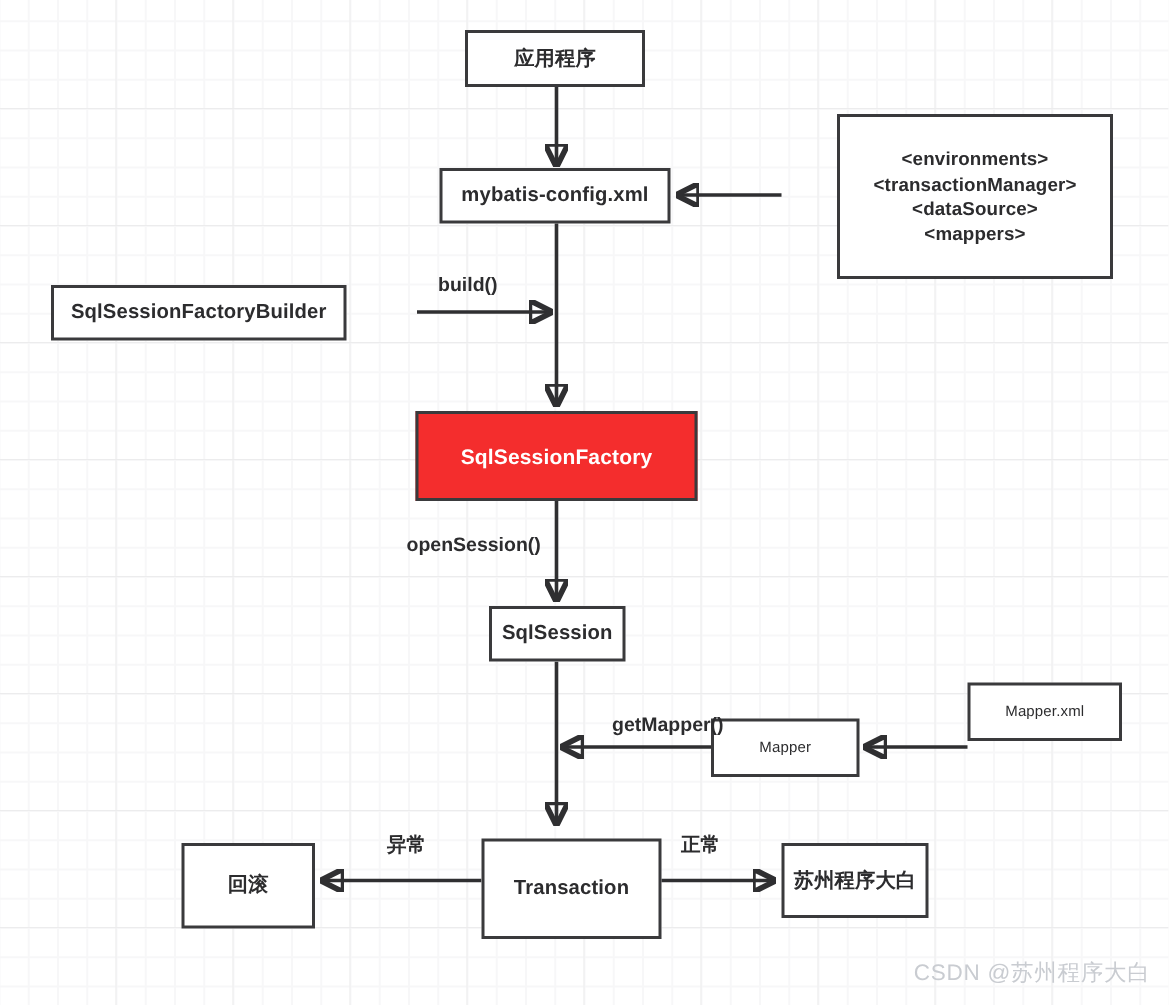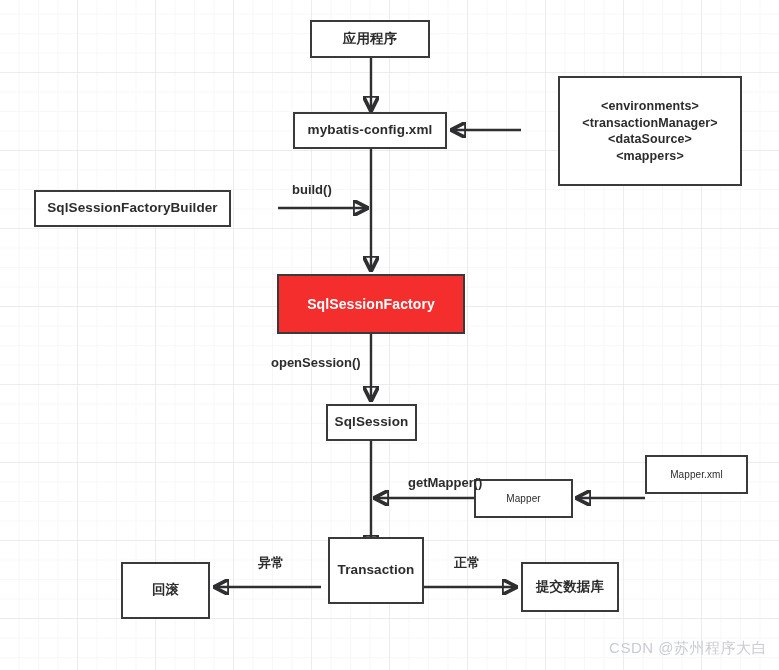--- a/index.html
+++ b/index.html
@@ -142,7 +142,7 @@
 
   <div class="node light" style="left:645px; top:455px; width:103px; height:39px;">Mapper.xml</div>
 
-  <div class="node" style="left:321px; top:537px; width:96px; height:67px;margin-left:7px;">Transaction</div>
+  <div class="node" style="left:321px; top:559px; width:120px; height:67px;">Transaction</div>
 
   <div class="node" style="left:121px; top:562px; width:89px; height:57px;">回滚</div>
 

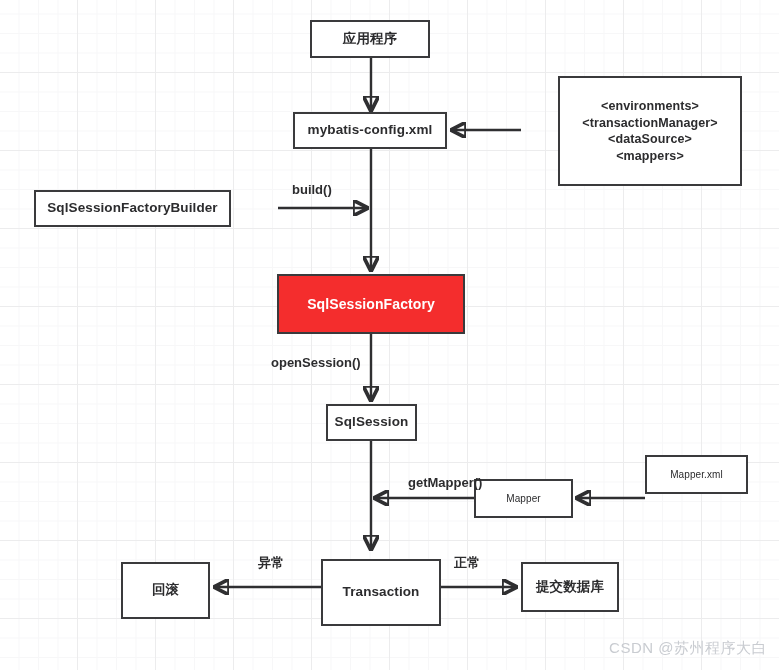--- a/index.html
+++ b/index.html
@@ -146,7 +146,7 @@
 
   <div class="node" style="left:121px; top:562px; width:89px; height:57px;">回滚</div>
 
-  <div class="node" style="left:521px; top:562px; width:98px; height:50px;">提交数据库</div>
+  <div class="node" style="left:521px; top:562px; width:98px; height:50px;">苏州程序大白</div>
 
   <div class="edge-label" style="left:292px; top:182px;">build()</div>
 

